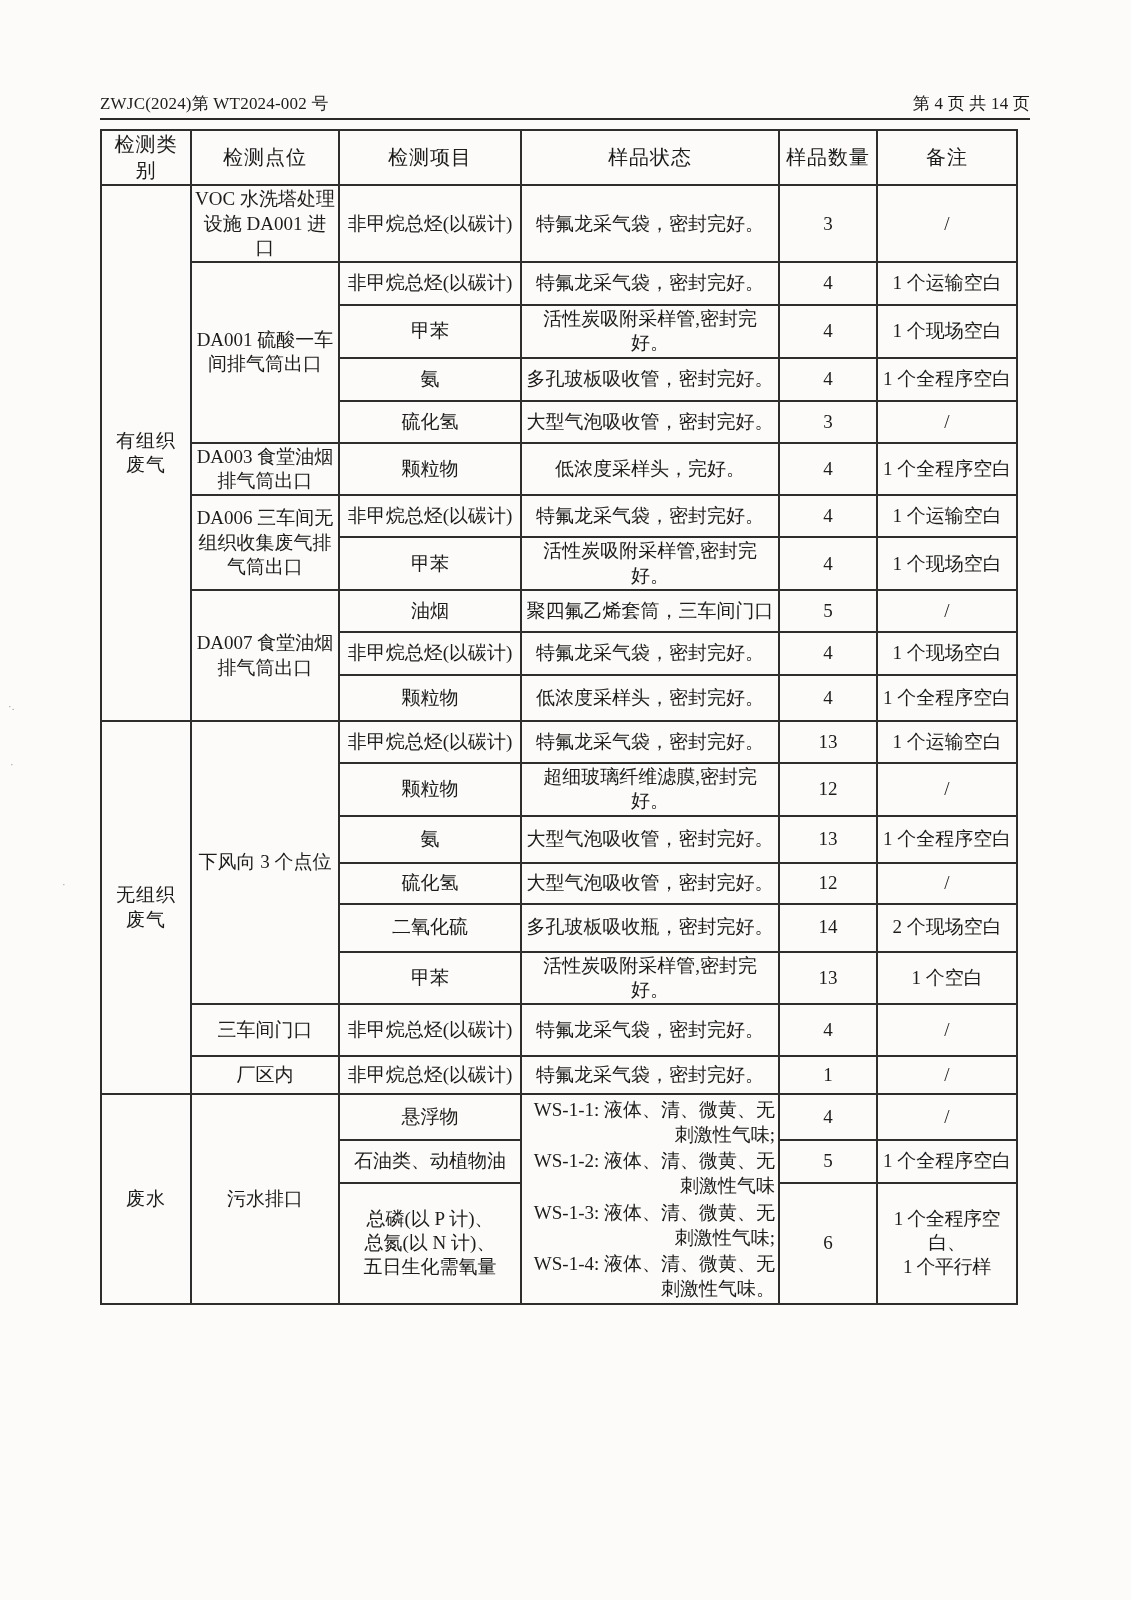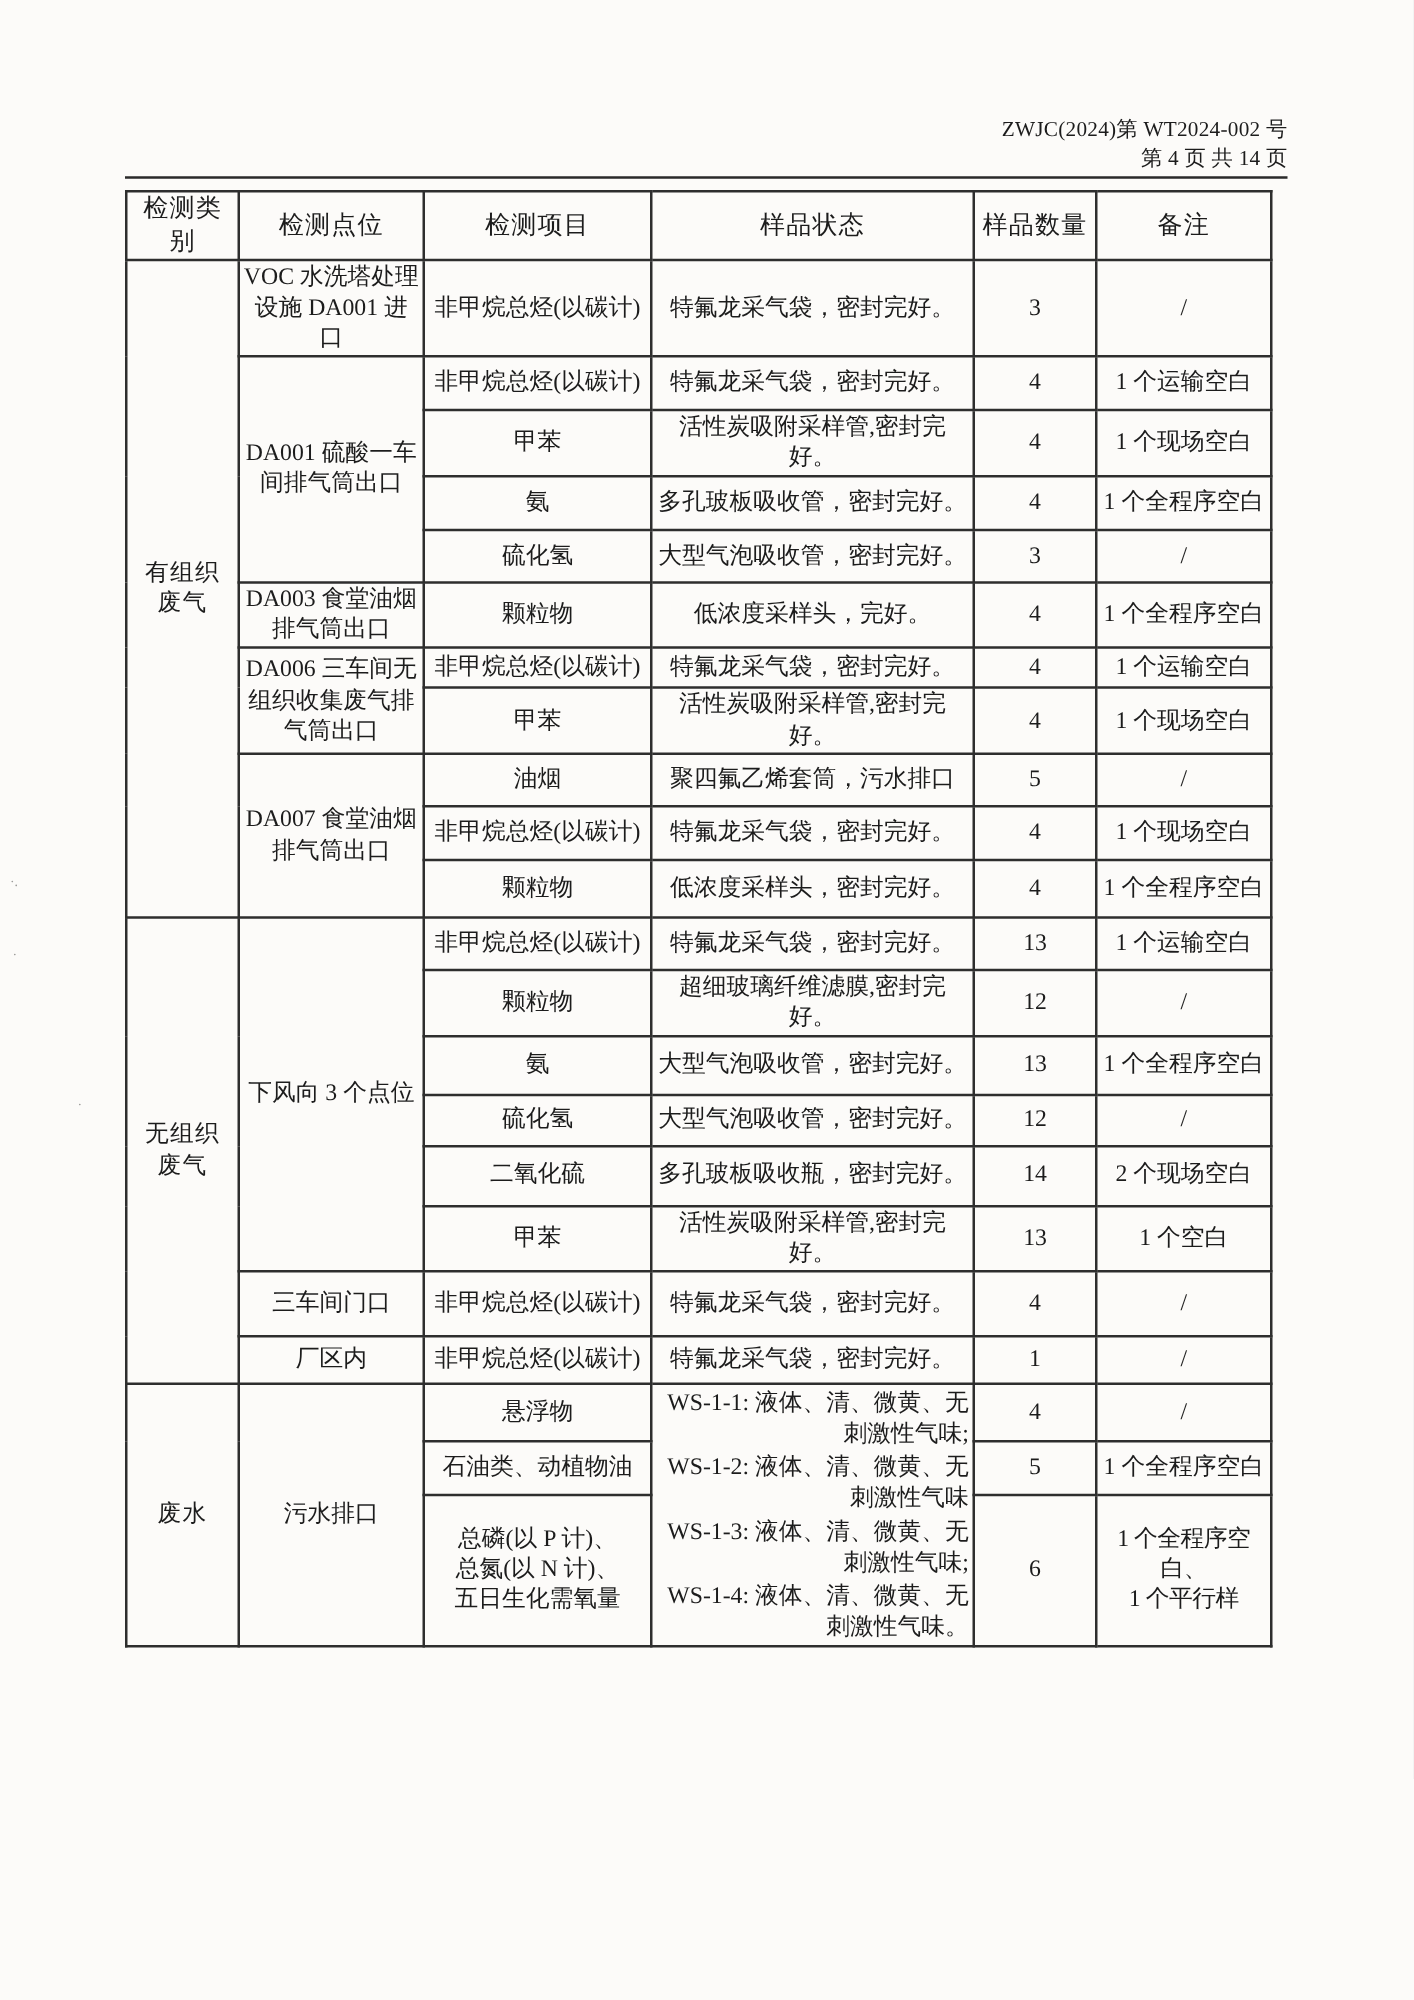--- a/index.html
+++ b/index.html
@@ -21,7 +21,6 @@
     align-items:flex-end;
     font-size:17px;
     letter-spacing:0.2px;
-    flex-direction:column;
   }
   .header-rule{
     width:930px;

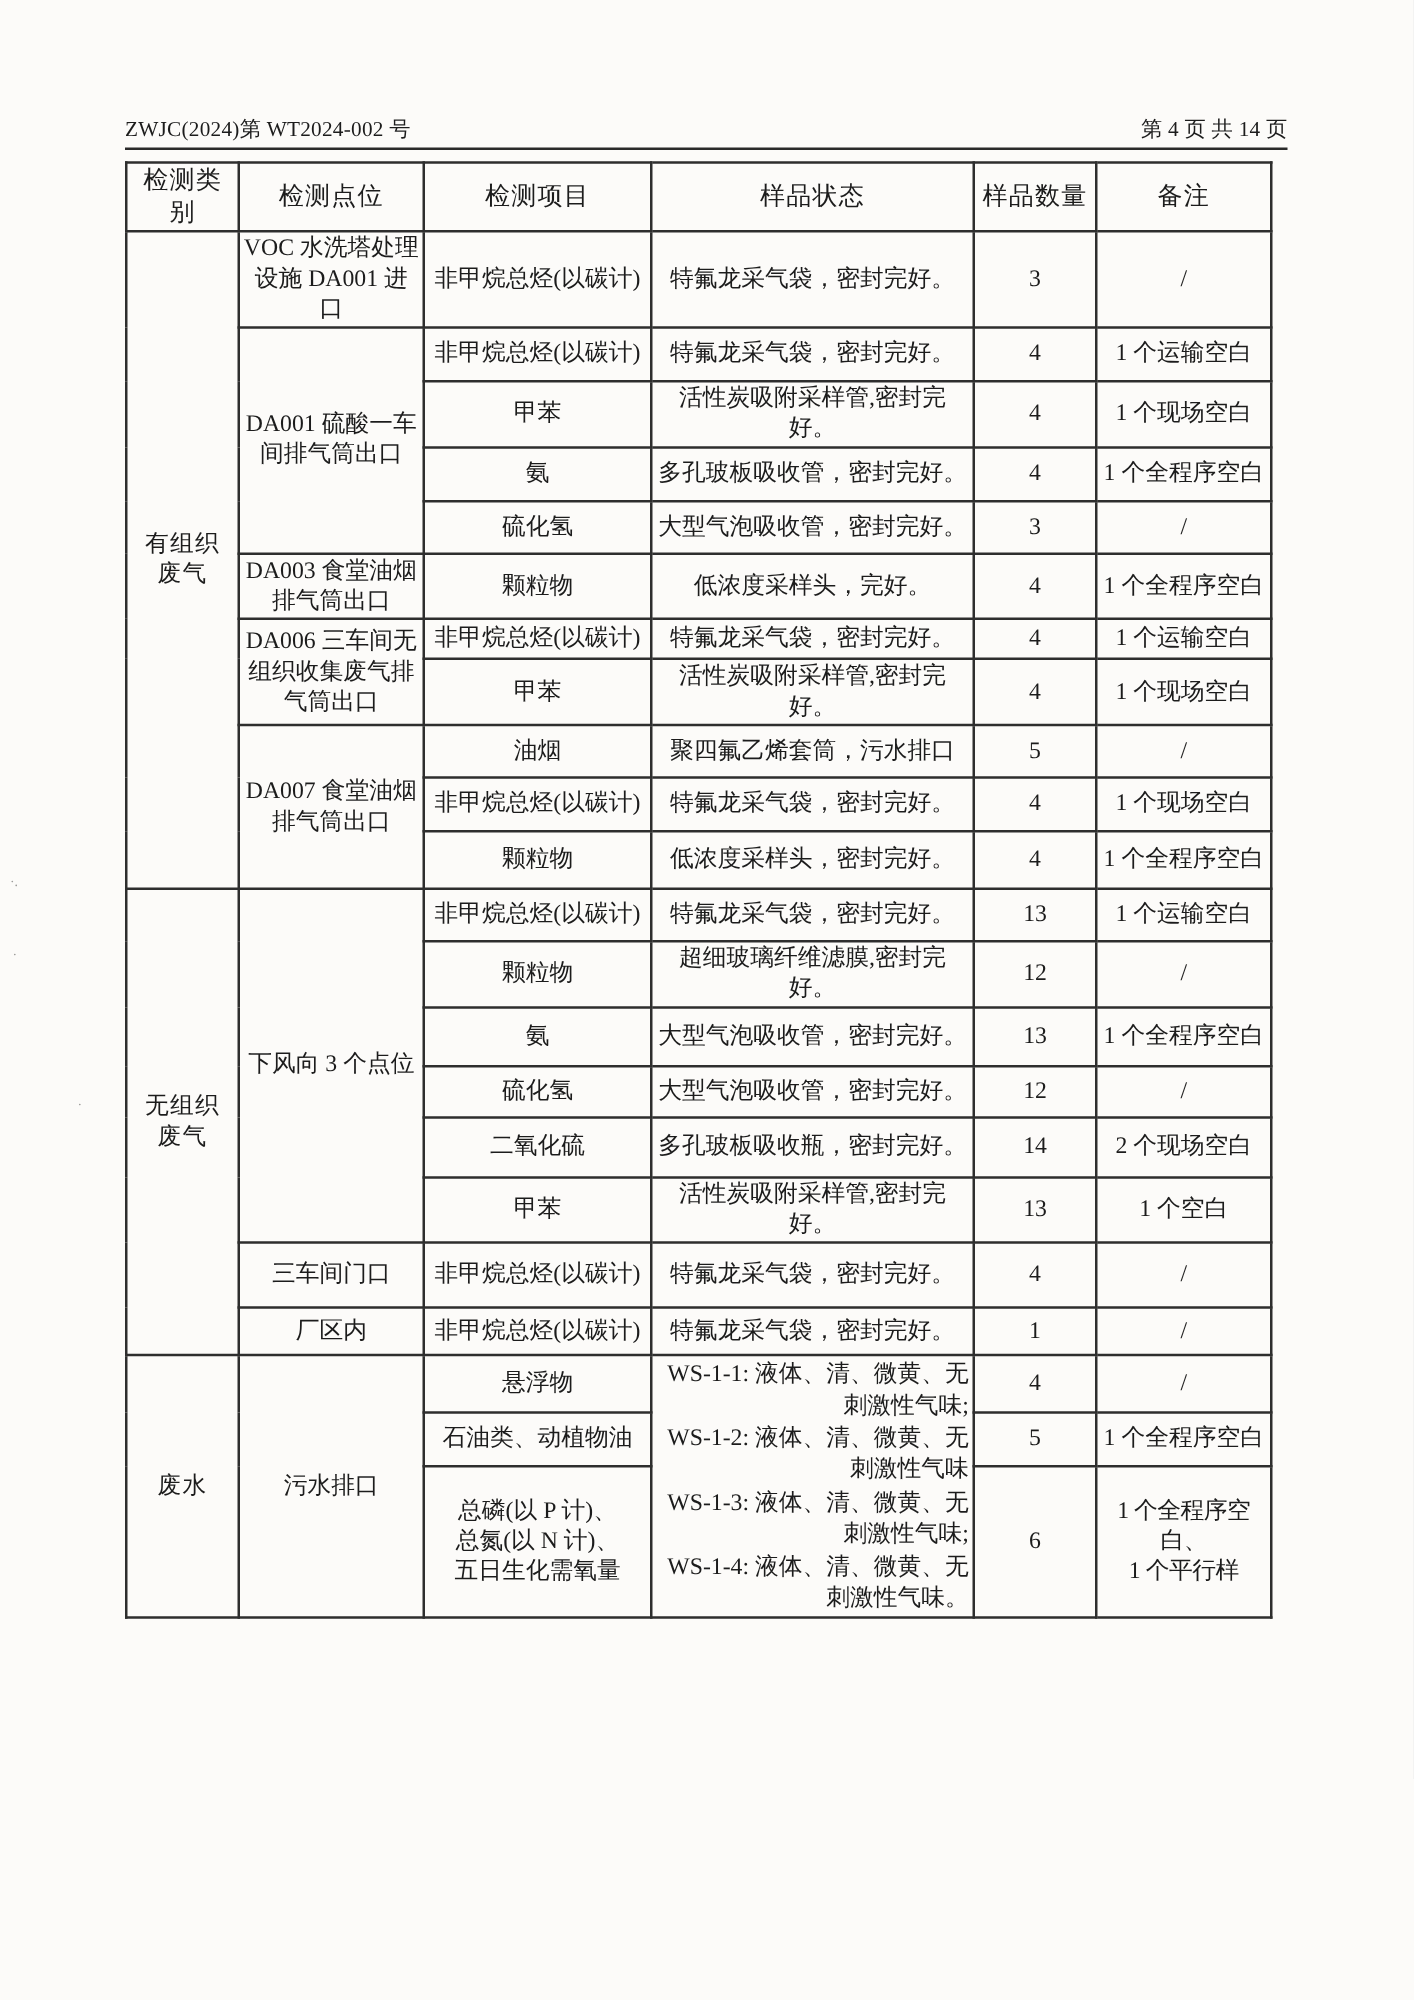--- a/index.html
+++ b/index.html
@@ -146,7 +146,7 @@
         <td class="qt">4</td>
         <td class="rm">1 个全程序空白</td>
       </tr>
-      <tr style="height:32px">
+      <tr style="height:42px">
         <td class="pt" rowspan="2">DA006 三车间无组织收集废气排气筒出口</td>
         <td class="it">非甲烷总烃(以碳计)</td>
         <td class="st">特氟龙采气袋，密封完好。</td>

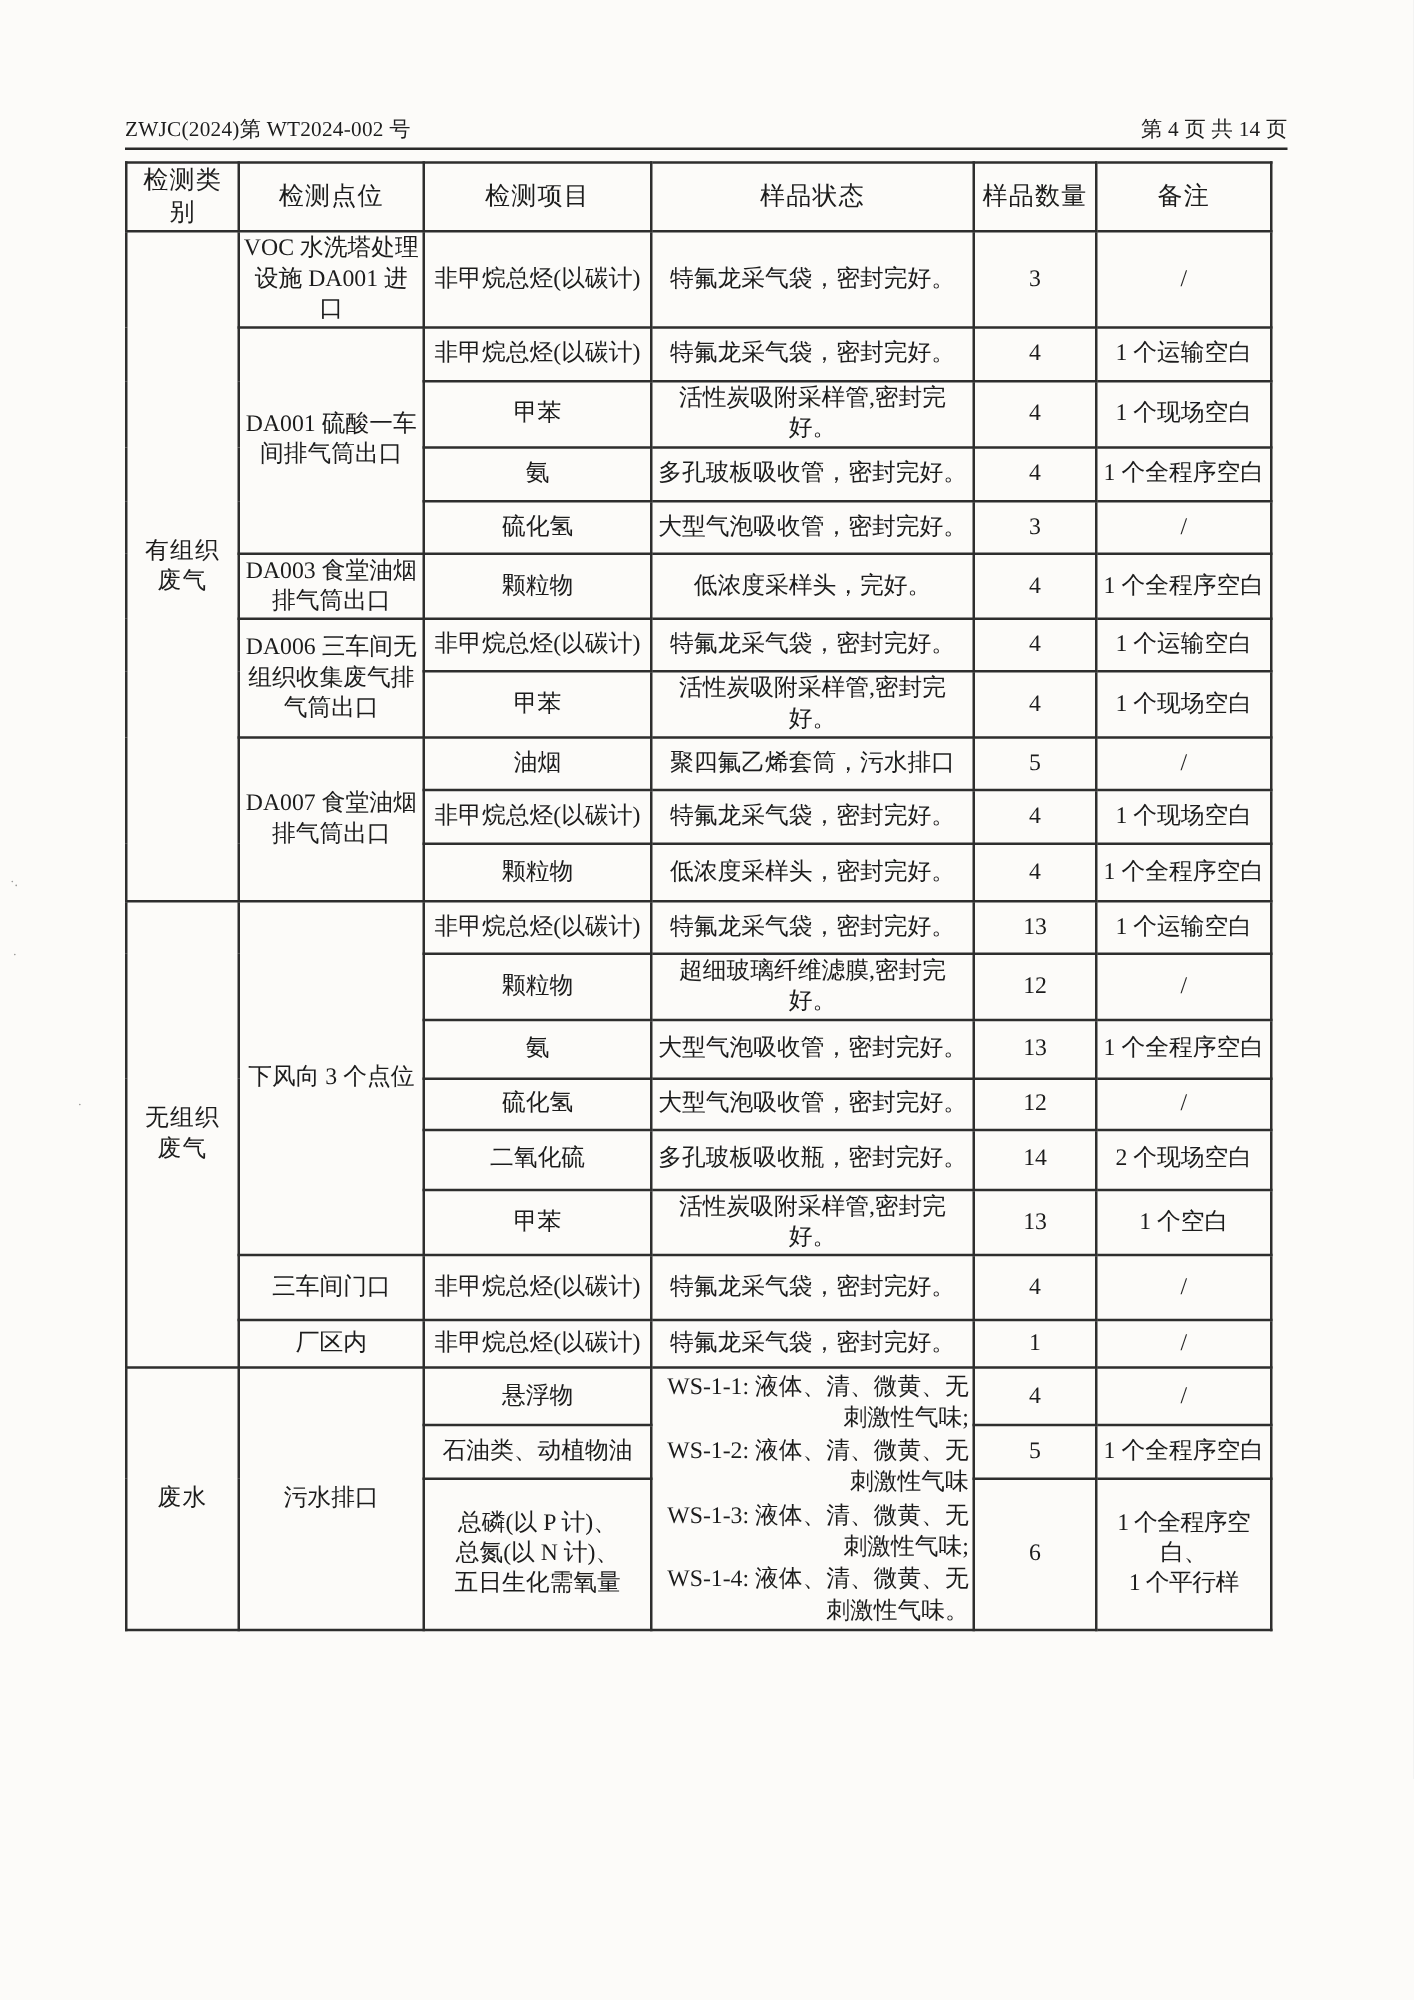--- a/index.html
+++ b/index.html
@@ -162,7 +162,7 @@
       <tr style="height:42px">
         <td class="pt" rowspan="3">DA007 食堂油烟排气筒出口</td>
         <td class="it">油烟</td>
-        <td class="st">聚四氟乙烯套筒，污水排口</td>
+        <td class="st">聚四氟乙烯套筒，三车间门口</td>
         <td class="qt">5</td>
         <td class="rm">/</td>
       </tr>

